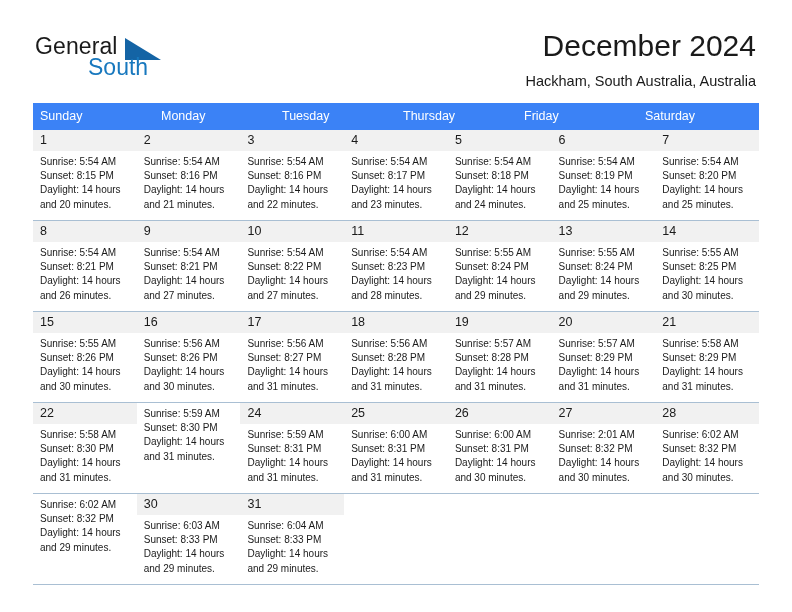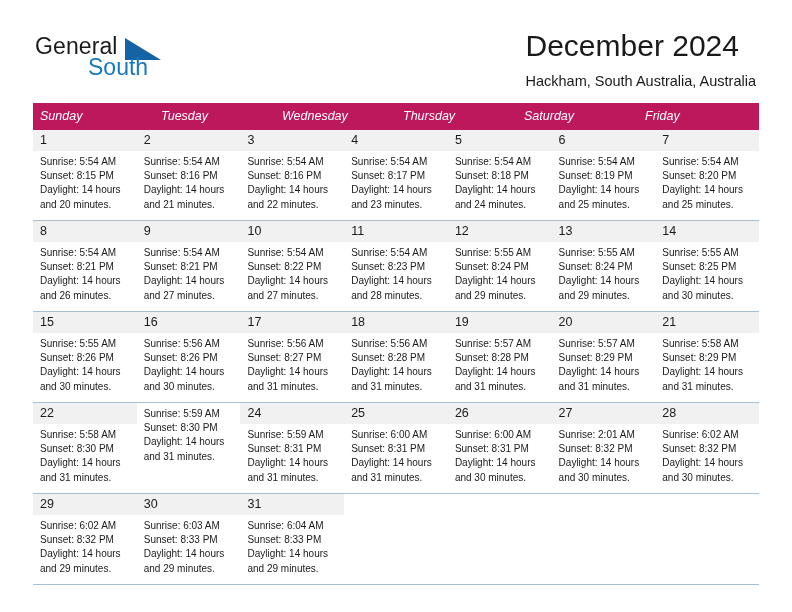--- a/index.html
+++ b/index.html
@@ -67,7 +67,7 @@
     position: absolute;
     right: 36px;
     top: 28px;
-    text-align: left;
+    text-align: right;
   }
   .cal-title {
     font-size: 30px;

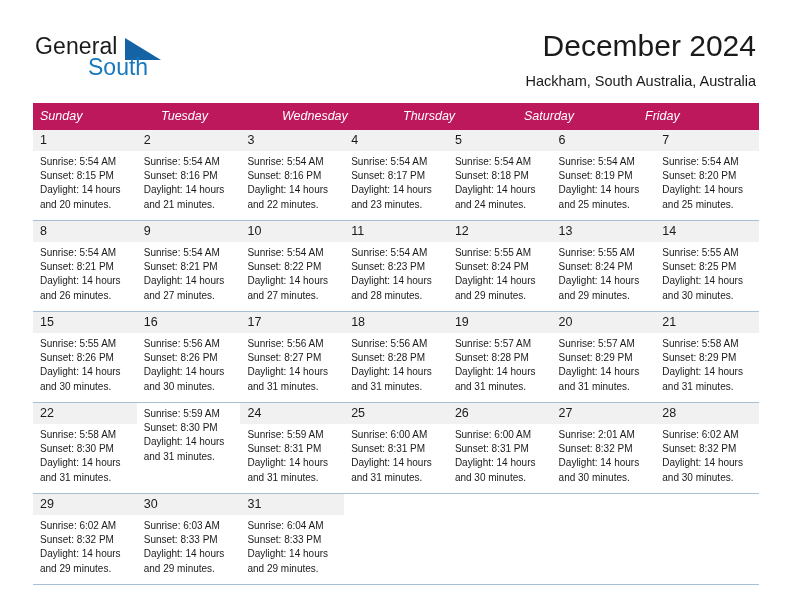--- a/index.html
+++ b/index.html
@@ -94,8 +94,7 @@
   .weekday-row {
     display: flex;
     width: 100%;
-    background: #be185d;
-    font-style: italic;
+    background: #3b82f6;
   }
   .weekday {
     flex: 1 1 0;

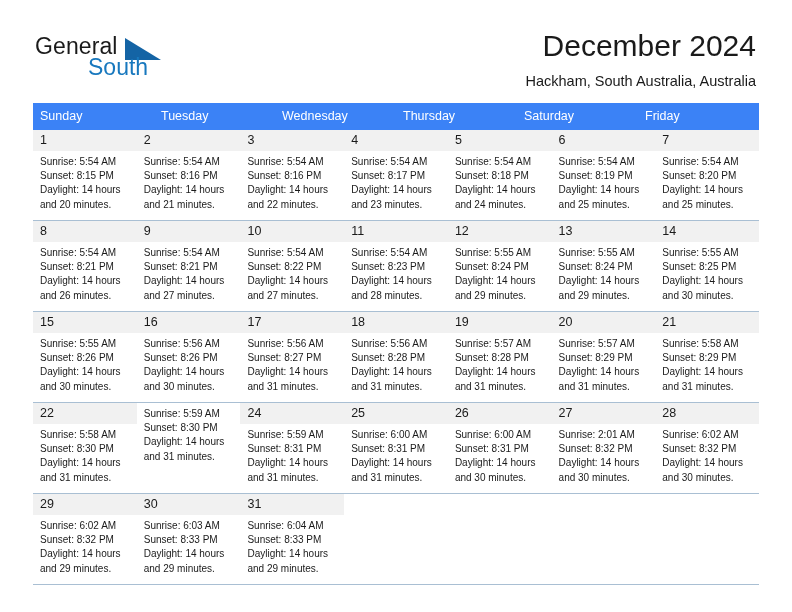--- a/index.html
+++ b/index.html
@@ -169,6 +169,7 @@
 
     <div class="weekday-row">
       <div class="weekday">Sunday</div>
+      <div class="weekday">Monday</div>
       <div class="weekday">Tuesday</div>
       <div class="weekday">Wednesday</div>
       <div class="weekday">Thursday</div>

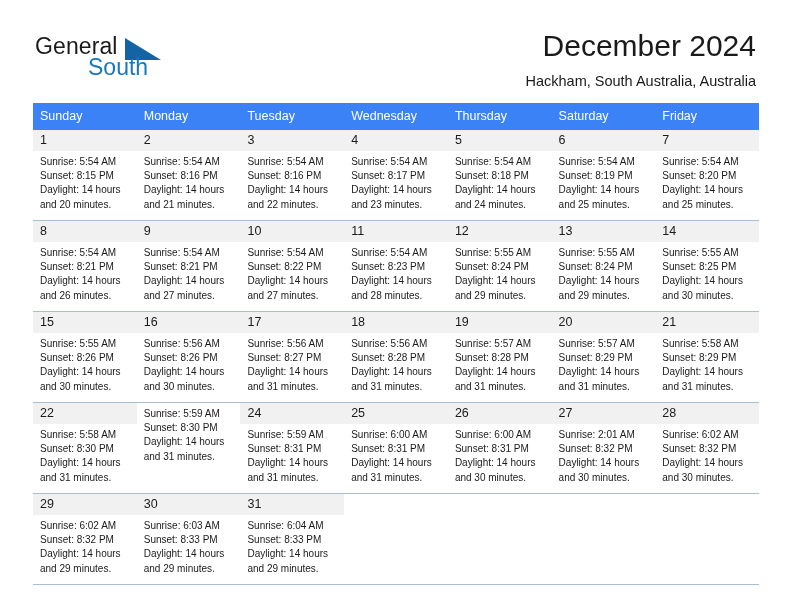--- a/index.html
+++ b/index.html
@@ -171,7 +171,6 @@
       <div class="weekday">Sunday</div>
       <div class="weekday">Monday</div>
       <div class="weekday">Tuesday</div>
-      <div class="weekday">Wednesday</div>
       <div class="weekday">Thursday</div>
       <div class="weekday">Saturday</div>
       <div class="weekday">Friday</div>

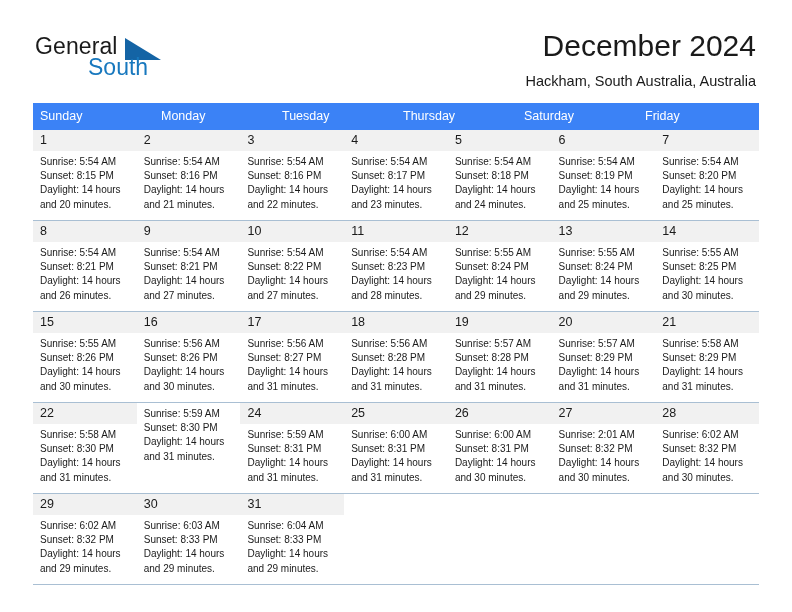--- a/index.html
+++ b/index.html
@@ -172,8 +172,8 @@
       <div class="weekday">Monday</div>
       <div class="weekday">Tuesday</div>
       <div class="weekday">Thursday</div>
+      <div class="weekday">Friday</div>
       <div class="weekday">Saturday</div>
-      <div class="weekday">Friday</div>
     </div>
 
     <div class="week-row first">

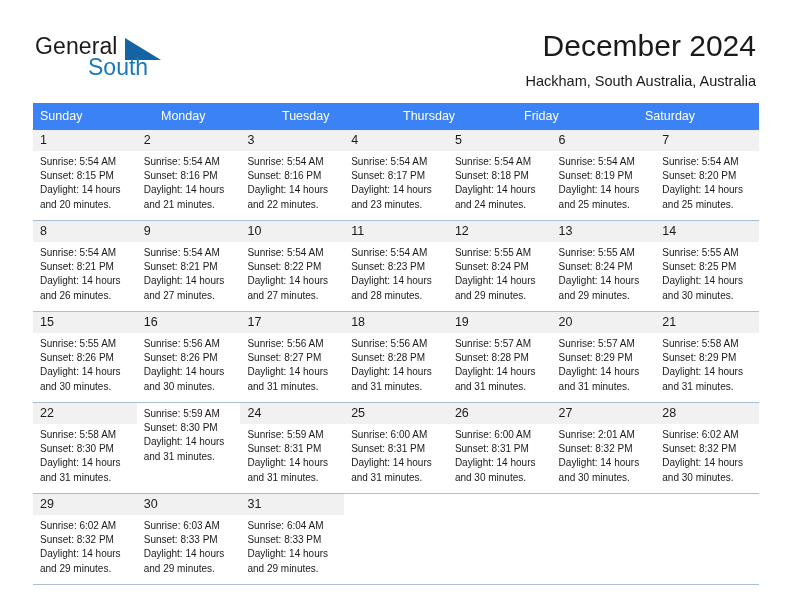--- a/index.html
+++ b/index.html
@@ -441,7 +441,6 @@
 
     <div class="week-row">
       <div class="day-cell">
-        <span class="day-number">29</span>
         <div class="day-info">
           <div>Sunrise: 6:02 AM</div>
           <div>Sunset: 8:32 PM</div>

